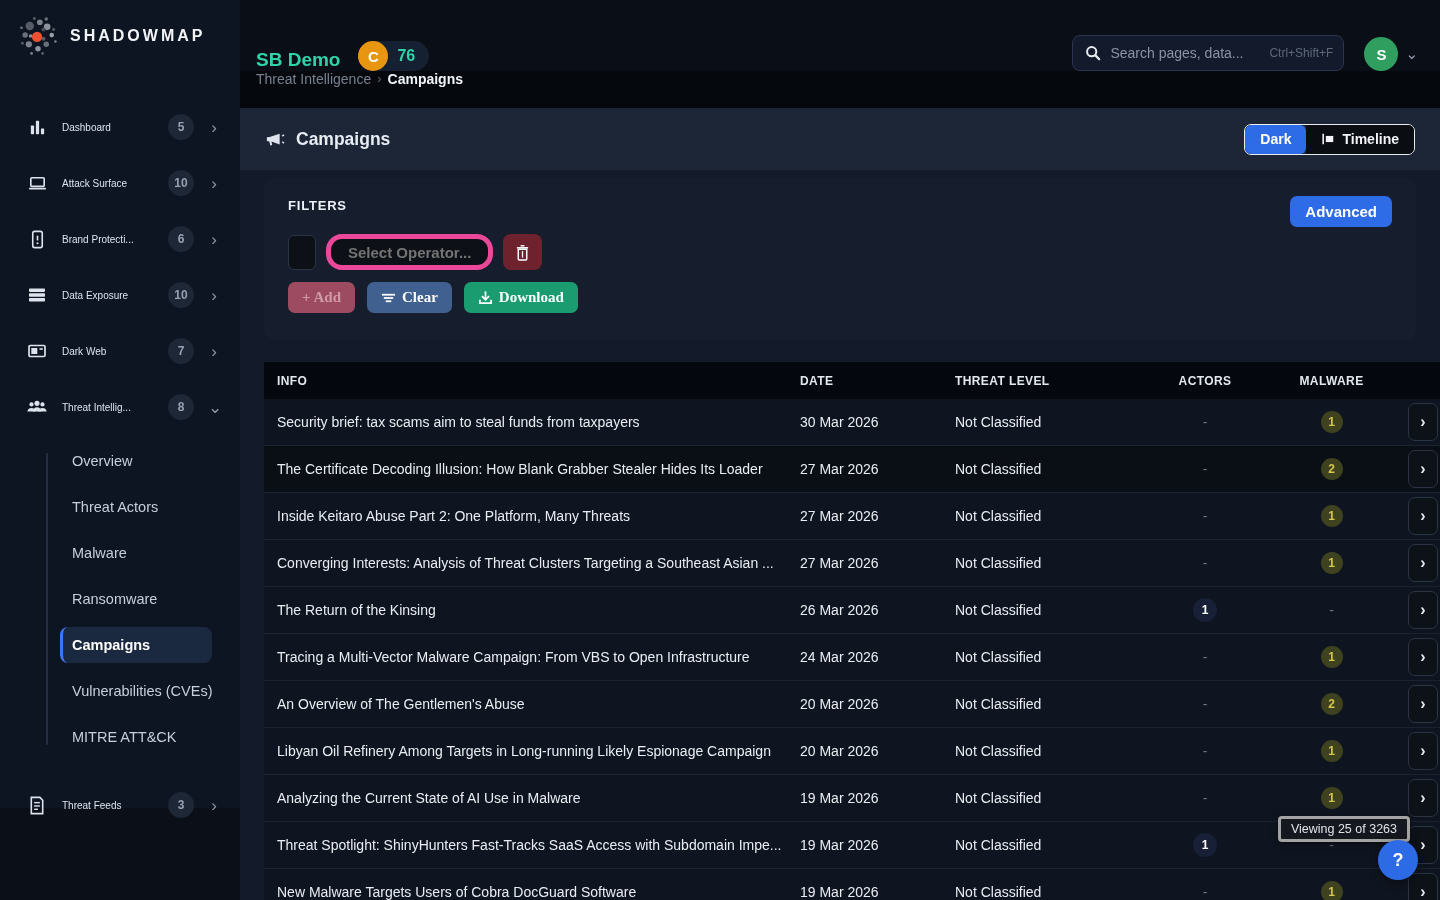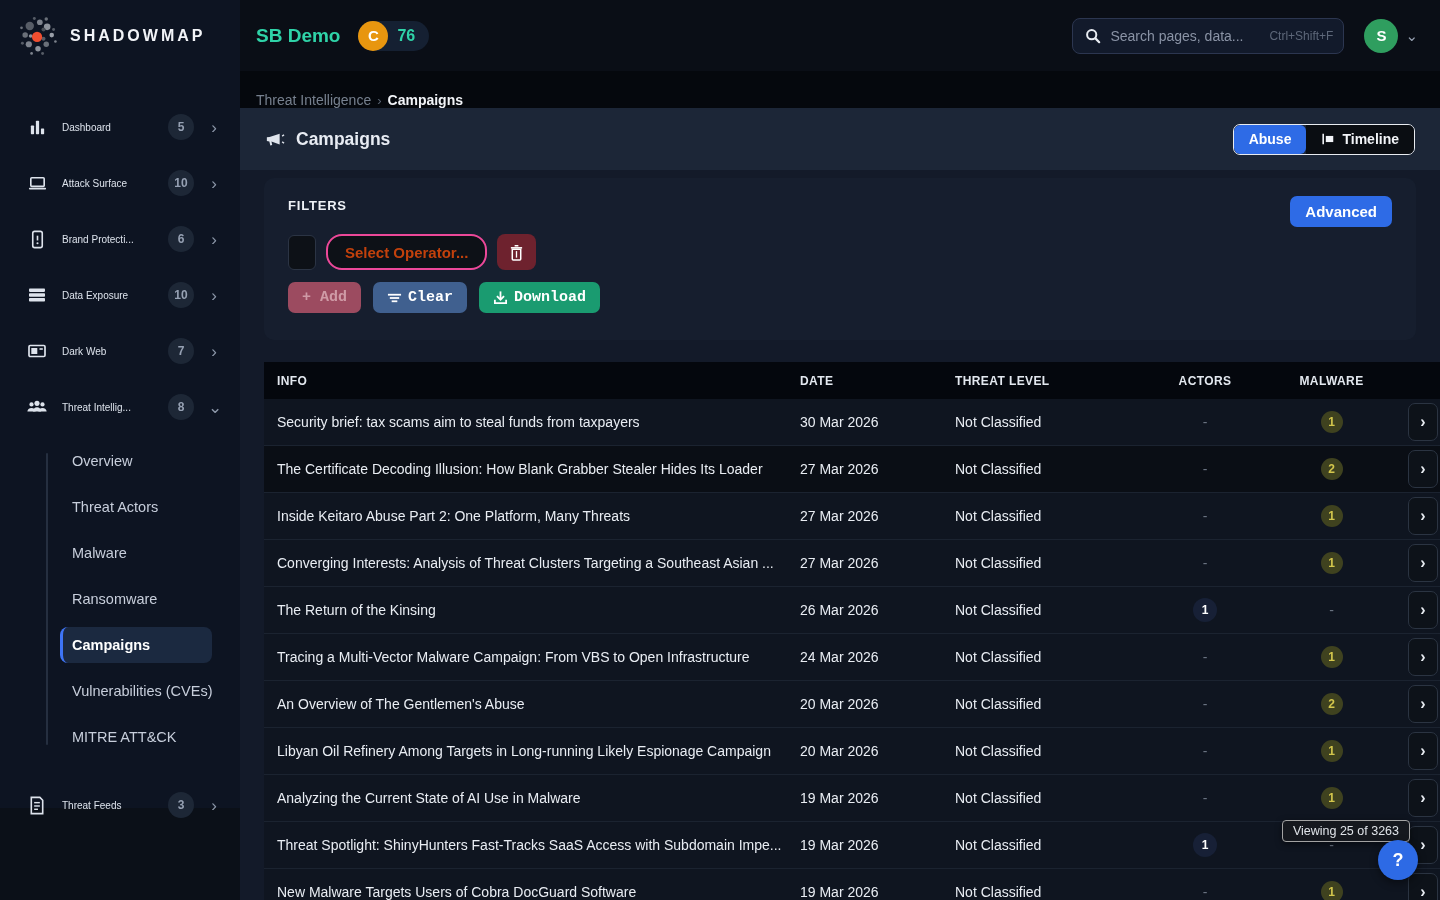--- a/index.html
+++ b/index.html
@@ -36,7 +36,7 @@
 
   
   .topbar { position:absolute; left:240px; top:0; width:1200px; height:71px;
-    background:#0a0e16; display:flex; align-items:center; padding:0 22px 0 16px; }
+    background:#0a0e16; display:flex; align-items:flex-end; padding:0 22px 0 16px; }
   .org-name { color:#2fd3a8; font-size:19px; font-weight:700; margin-right:18px; }
   .grade-pill { height:30px; border-radius:16px; background:#152032; display:flex;
     align-items:center; cursor:pointer; }

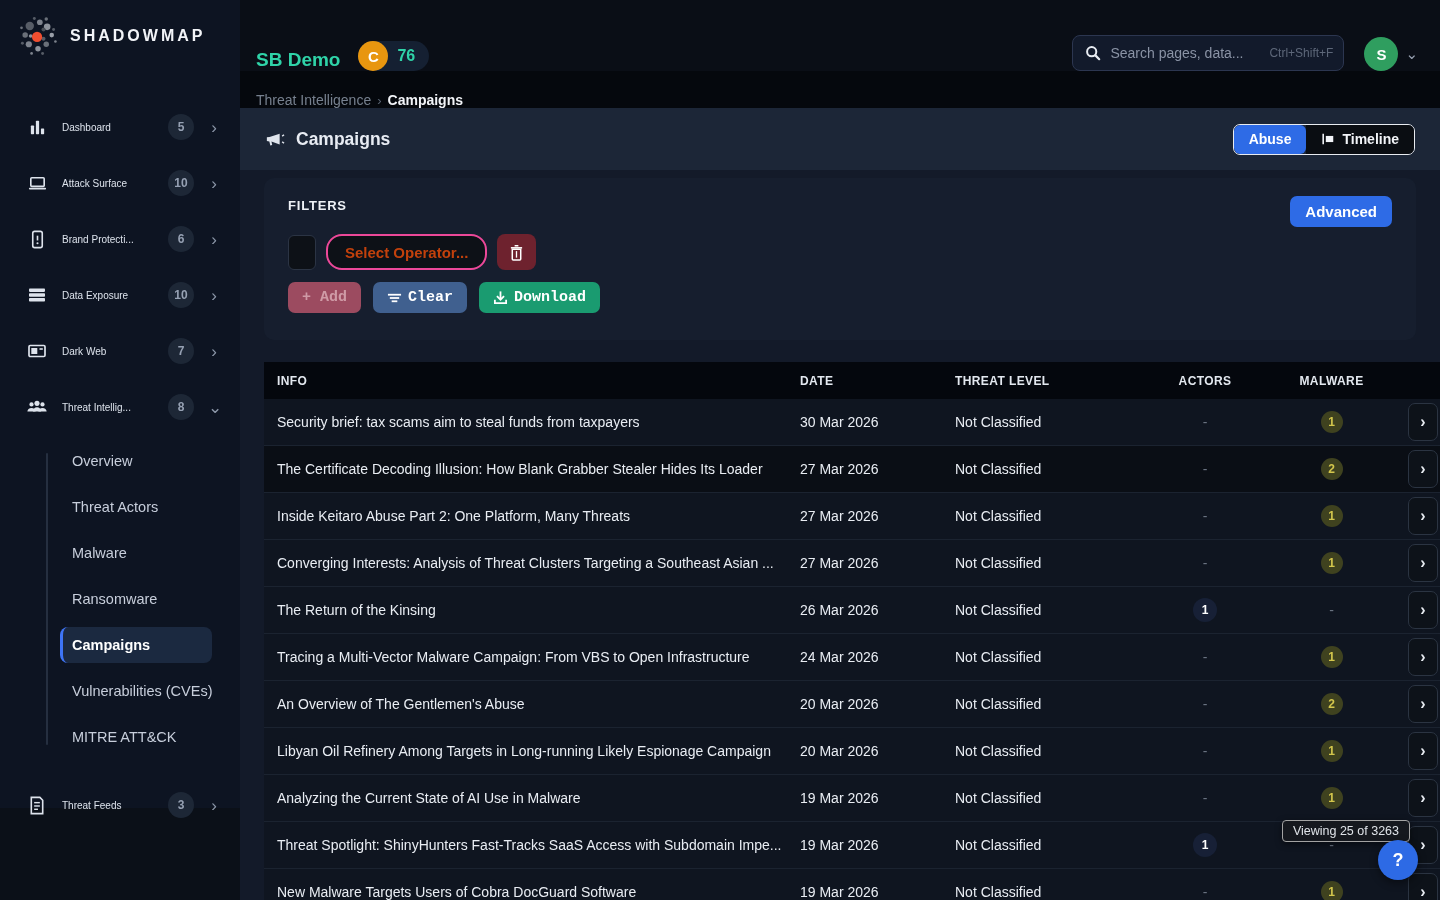--- a/index.html
+++ b/index.html
@@ -58,7 +58,7 @@
 
   
   .breadcrumb-bar { position:absolute; left:240px; top:71px; width:1200px; height:37px;
-    background:#05080d; display:flex; align-items:flex-end; padding:0 16px; gap:6px;
+    background:#05080d; display:flex; align-items:flex-start; padding:0 16px; gap:6px;
     font-size:14px; }
   .bc-parent { color:#77818f; }
   .bc-sep { color:#5a California6472; color:#5a6472; font-size:13px; }

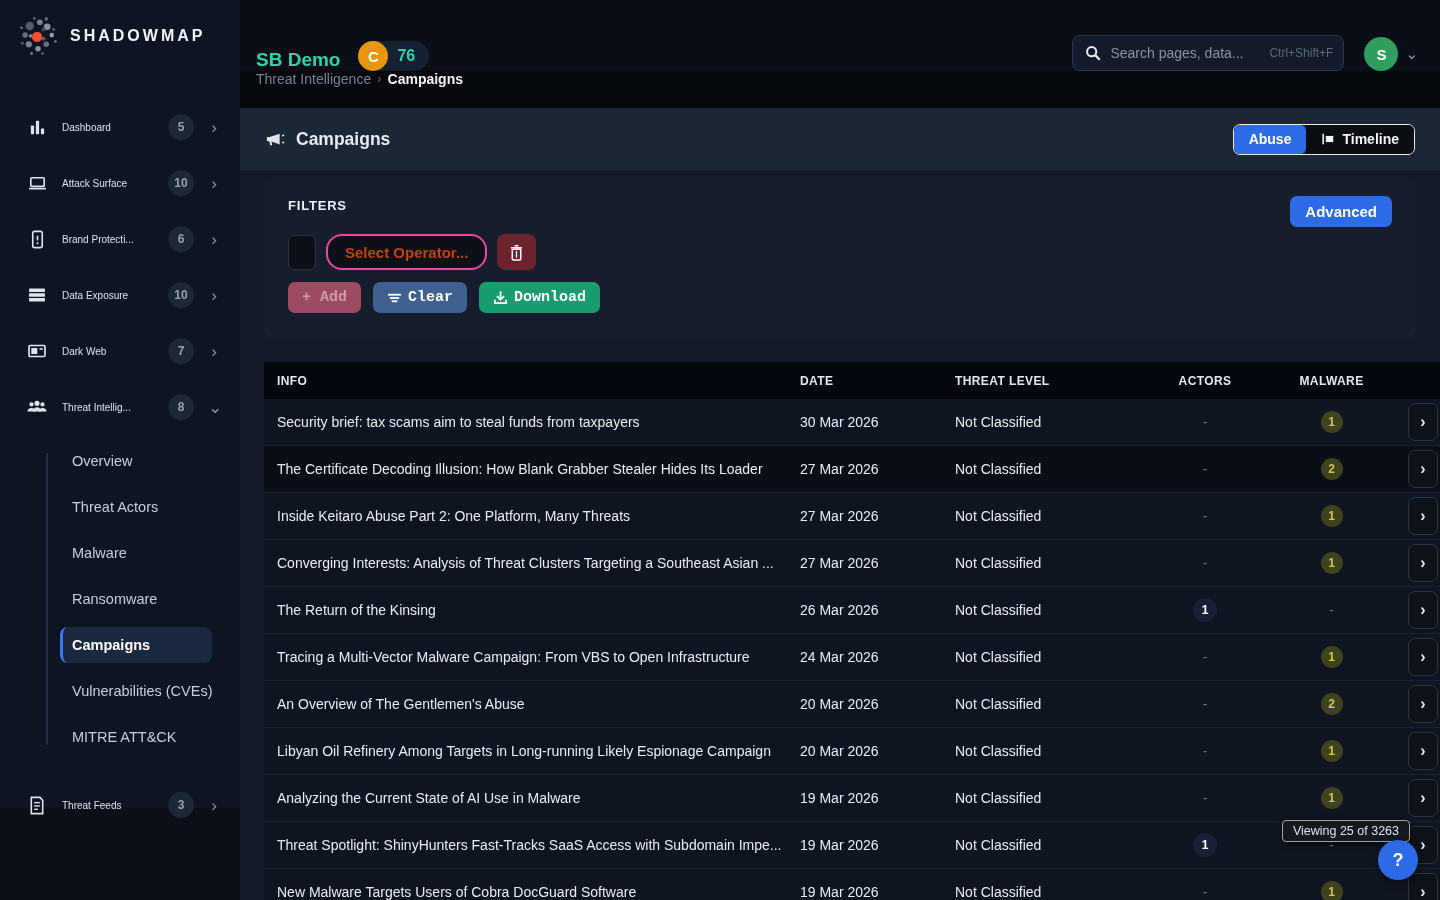--- a/index.html
+++ b/index.html
@@ -320,7 +320,7 @@
       <div class="head-spacer"></div>
       <div class="view-toggle">
         <div class="vt-seg vt-list">
-          <span>Abuse</span>
+          <span>Dark</span>
         </div>
         <div class="vt-seg vt-timeline">
           <span style="display:flex;">

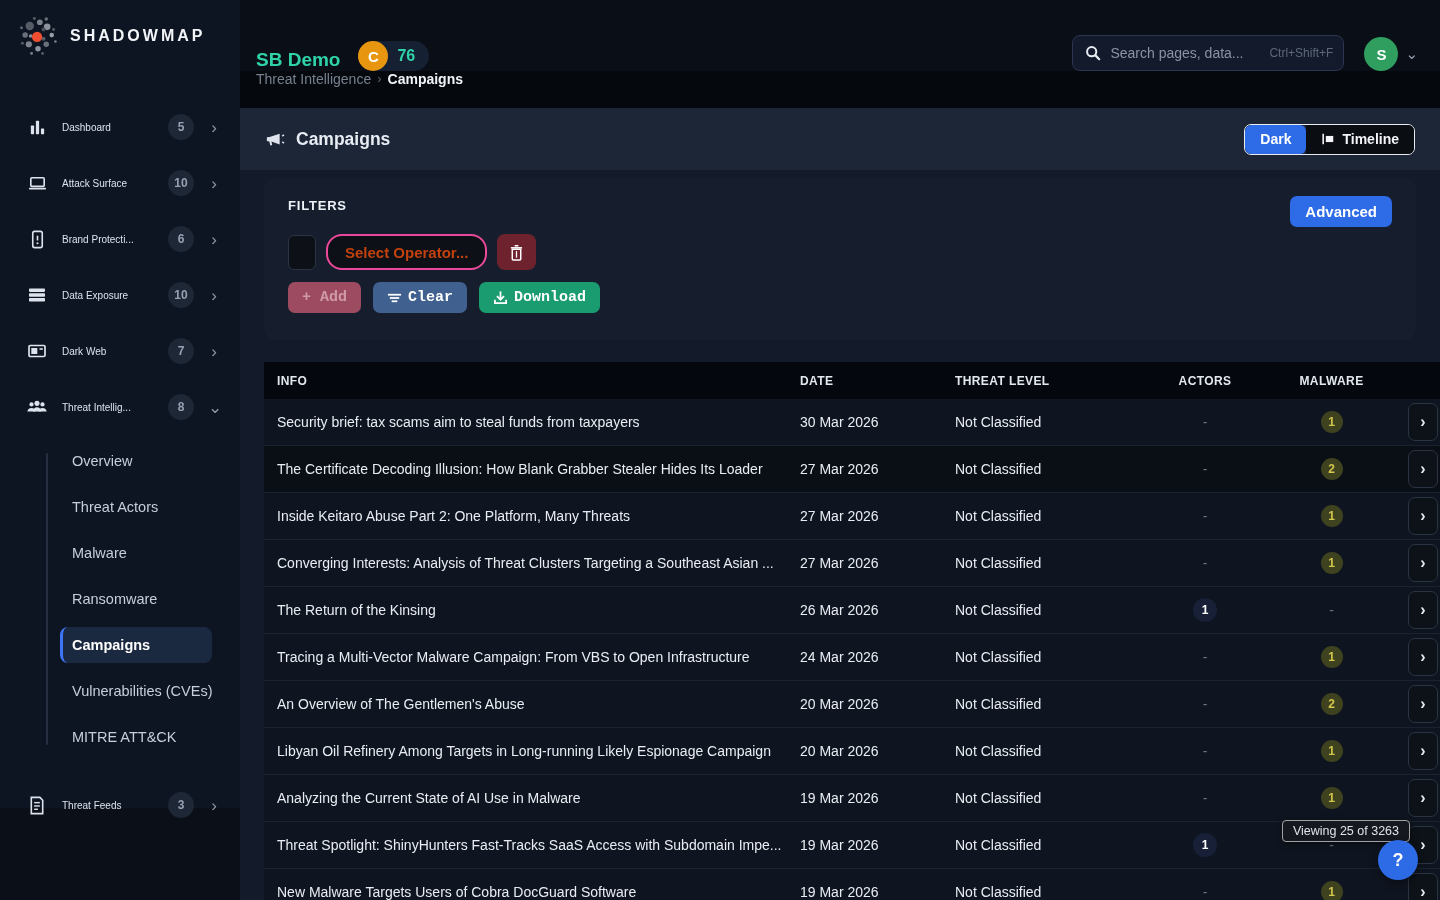--- a/index.html
+++ b/index.html
@@ -88,8 +88,8 @@
   .filter-row { display:flex; align-items:center; gap:10px; margin-top:21px; }
   .mini-select { width:28px; height:35px; background:#0d1117; border:1px solid #2b3444;
     border-radius:6px; cursor:pointer; }
-  .operator-btn { height:36px; padding:0 17px; background:#0d1117; border:2px solid #ec4899;
-    border-radius:16px; color:#c2410c; font-size:15px; font-weight:600; font-family:inherit;
+  .operator-btn { height:36px; padding:0 17px; background:#0d1117; border:5px solid #ec4899;
+    border-radius:16px; color:#737373; font-size:15px; font-weight:600; font-family:inherit;
     cursor:pointer; }
   .trash-btn { width:39px; height:36px; background:#6e222e; border:none; border-radius:8px;
     display:flex; align-items:center; justify-content:center; cursor:pointer; }

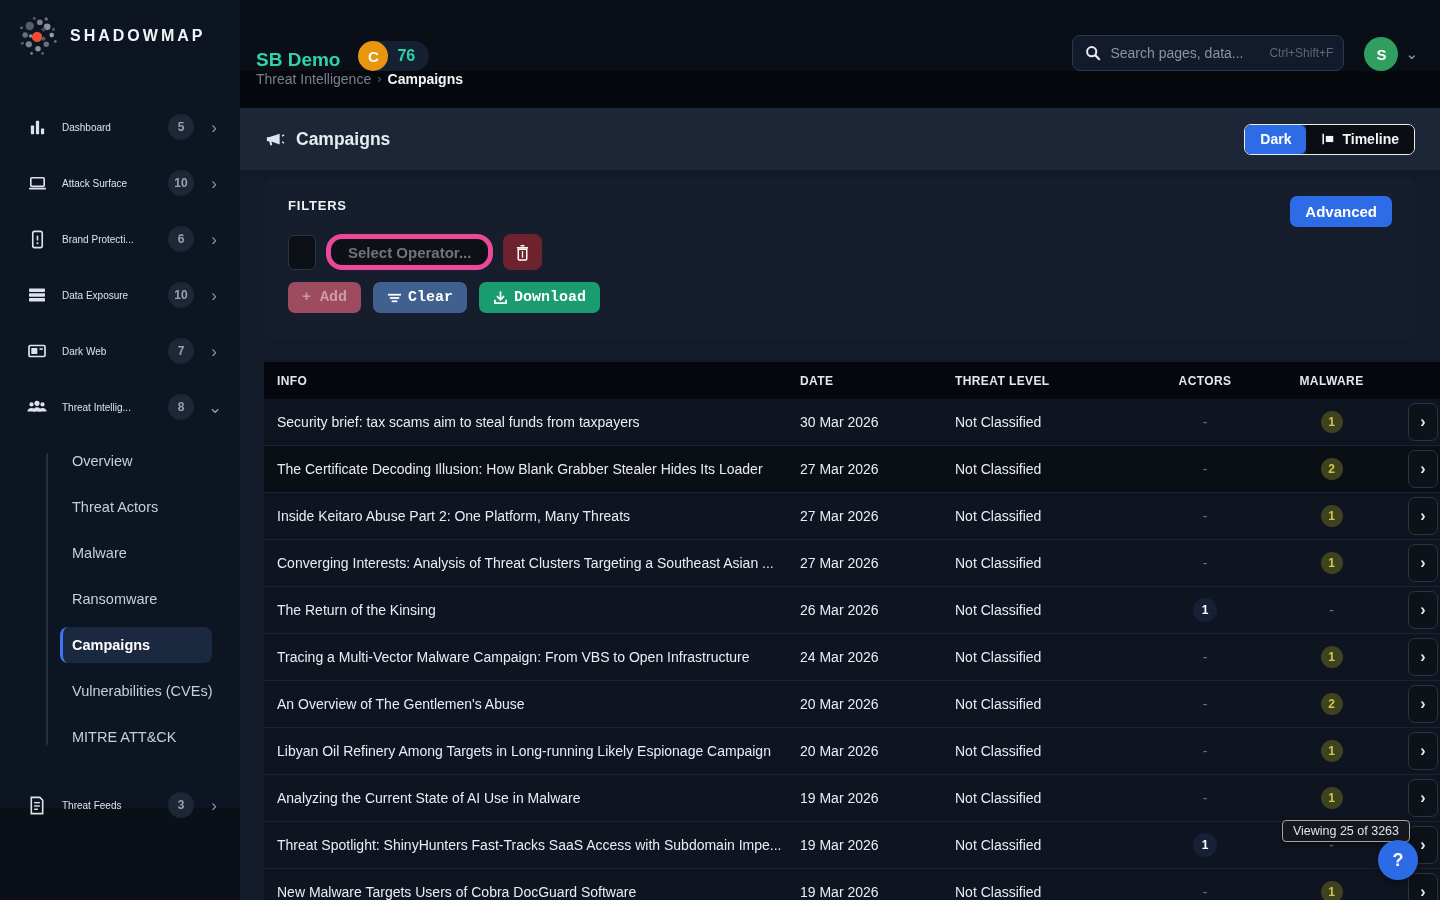--- a/index.html
+++ b/index.html
@@ -95,7 +95,7 @@
     display:flex; align-items:center; justify-content:center; cursor:pointer; }
   .action-row { display:flex; align-items:center; gap:12px; margin-top:12px; }
   .btn { height:31px; border:none; border-radius:7px; font-size:15px; font-weight:700;
-    font-family:Liberation Mono, monospace; display:flex; align-items:center; gap:6px; padding:0 14px;
+    font-family:Liberation Serif, serif; display:flex; align-items:center; gap:6px; padding:0 14px;
     cursor:pointer; }
   .btn-add { background:#9c4b60; color:#cf9aa6; }
   .btn-clear { background:#40608f; color:#ffffff; }

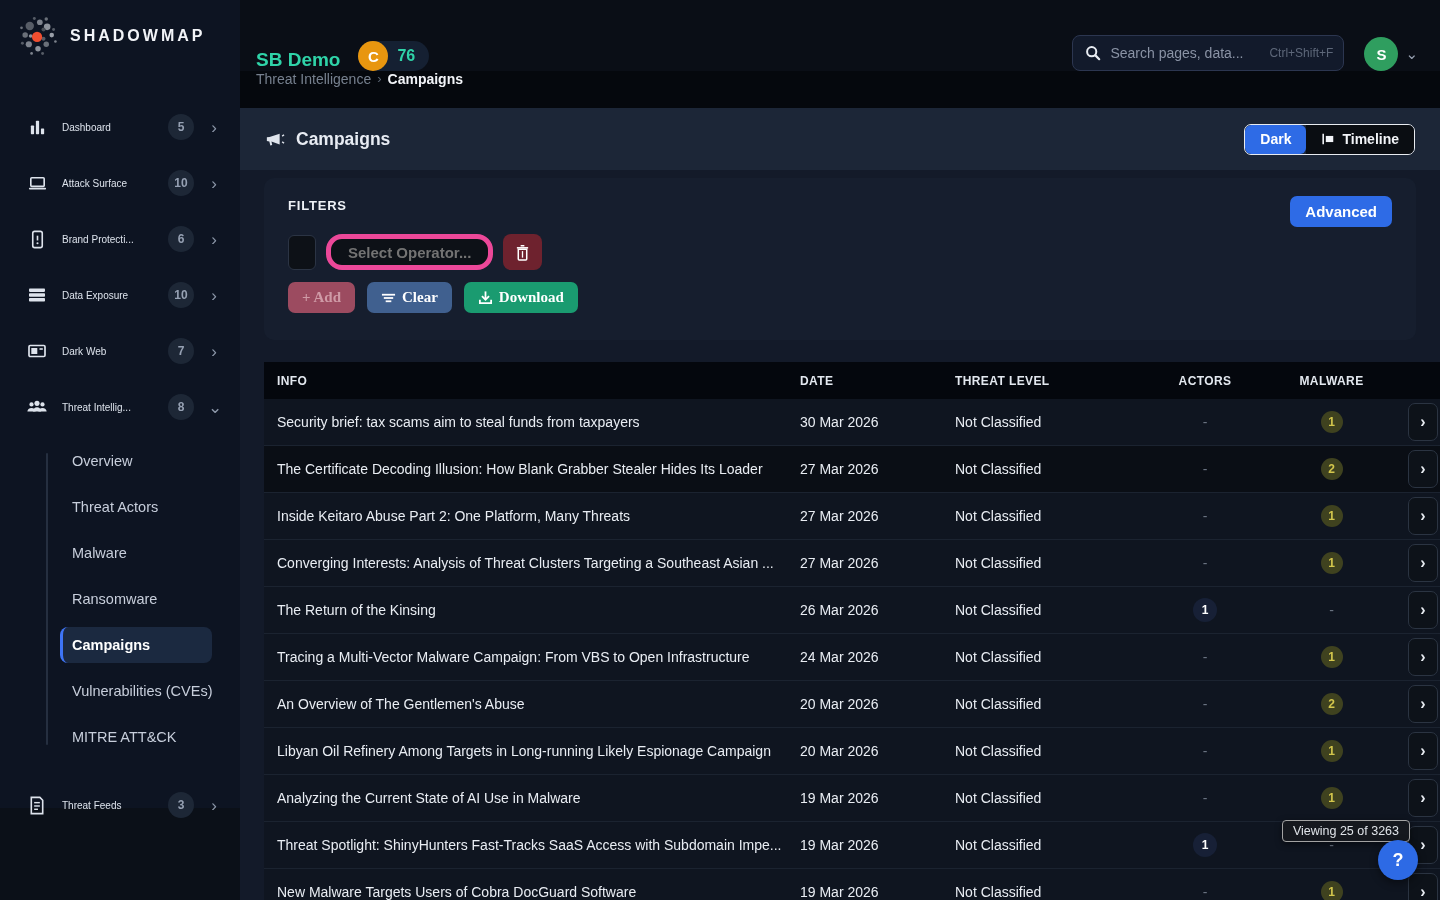--- a/index.html
+++ b/index.html
@@ -128,7 +128,7 @@
 
   
   .view-tooltip { position:absolute; right:30px; bottom:58px; background:#15181e;
-    border:1px solid #a3a3a3; border-radius:4px; padding:3px 10px; color:#dfe3e8;
+    border:3px solid #a3a3a3; border-radius:4px; padding:3px 10px; color:#dfe3e8;
     font-size:12.5px; z-index:20; box-shadow:0 2px 6px rgba(0,0,0,.5); }
   .help-fab { position:absolute; right:22px; bottom:20px; width:40px; height:40px;
     border-radius:50%; background:#2d6ae5; color:#fff; font-size:18px; font-weight:700;

